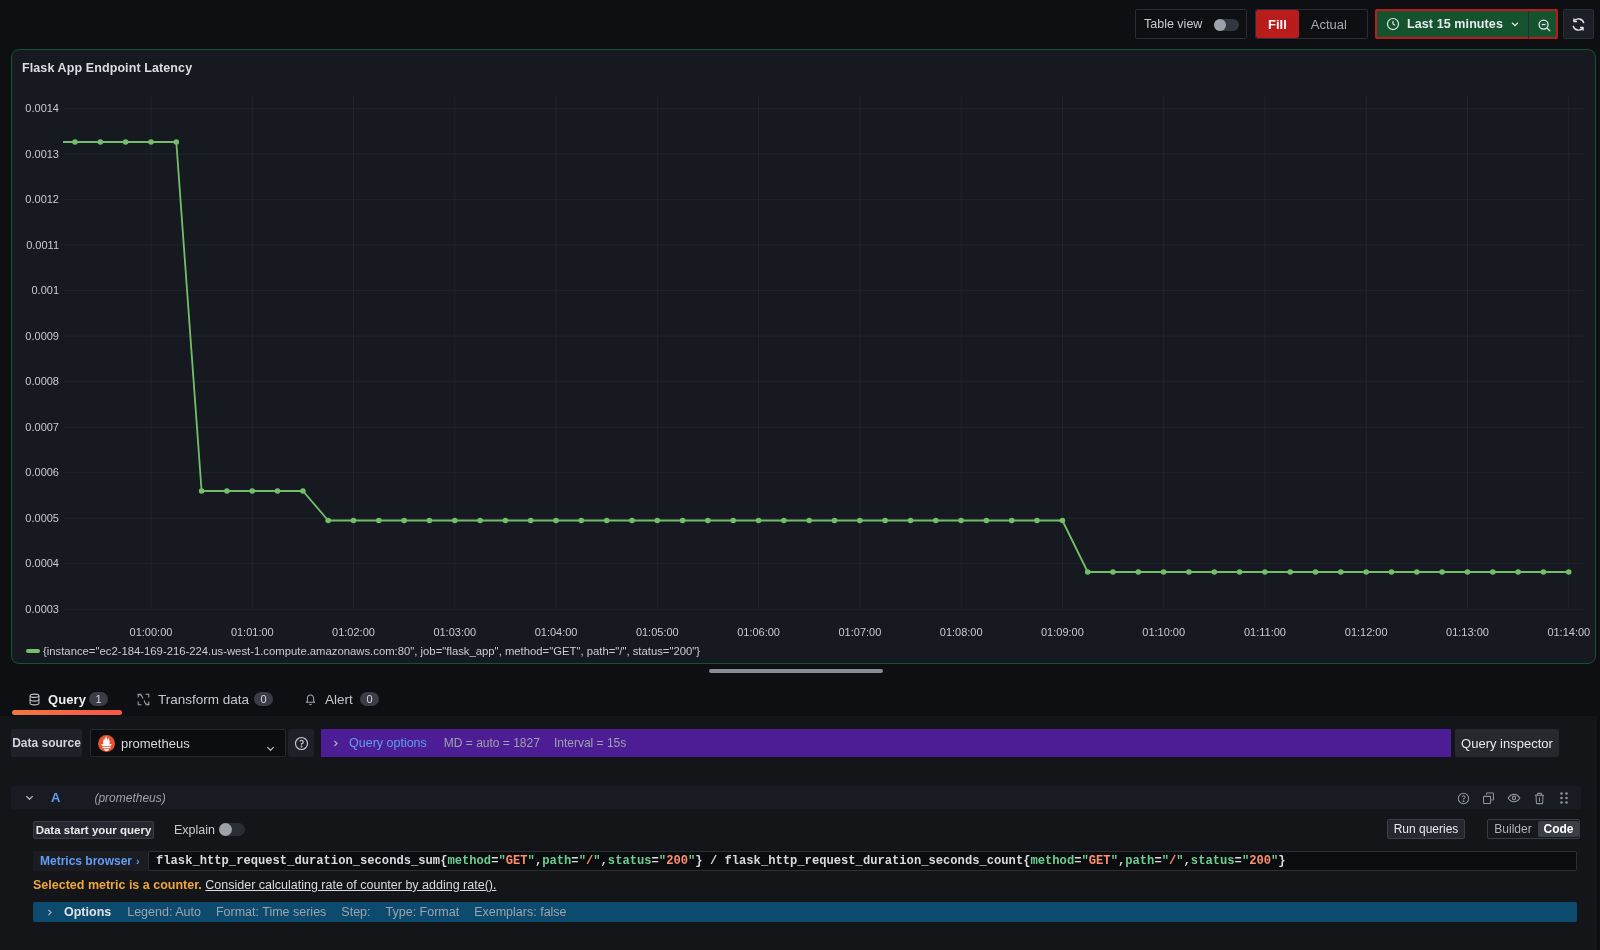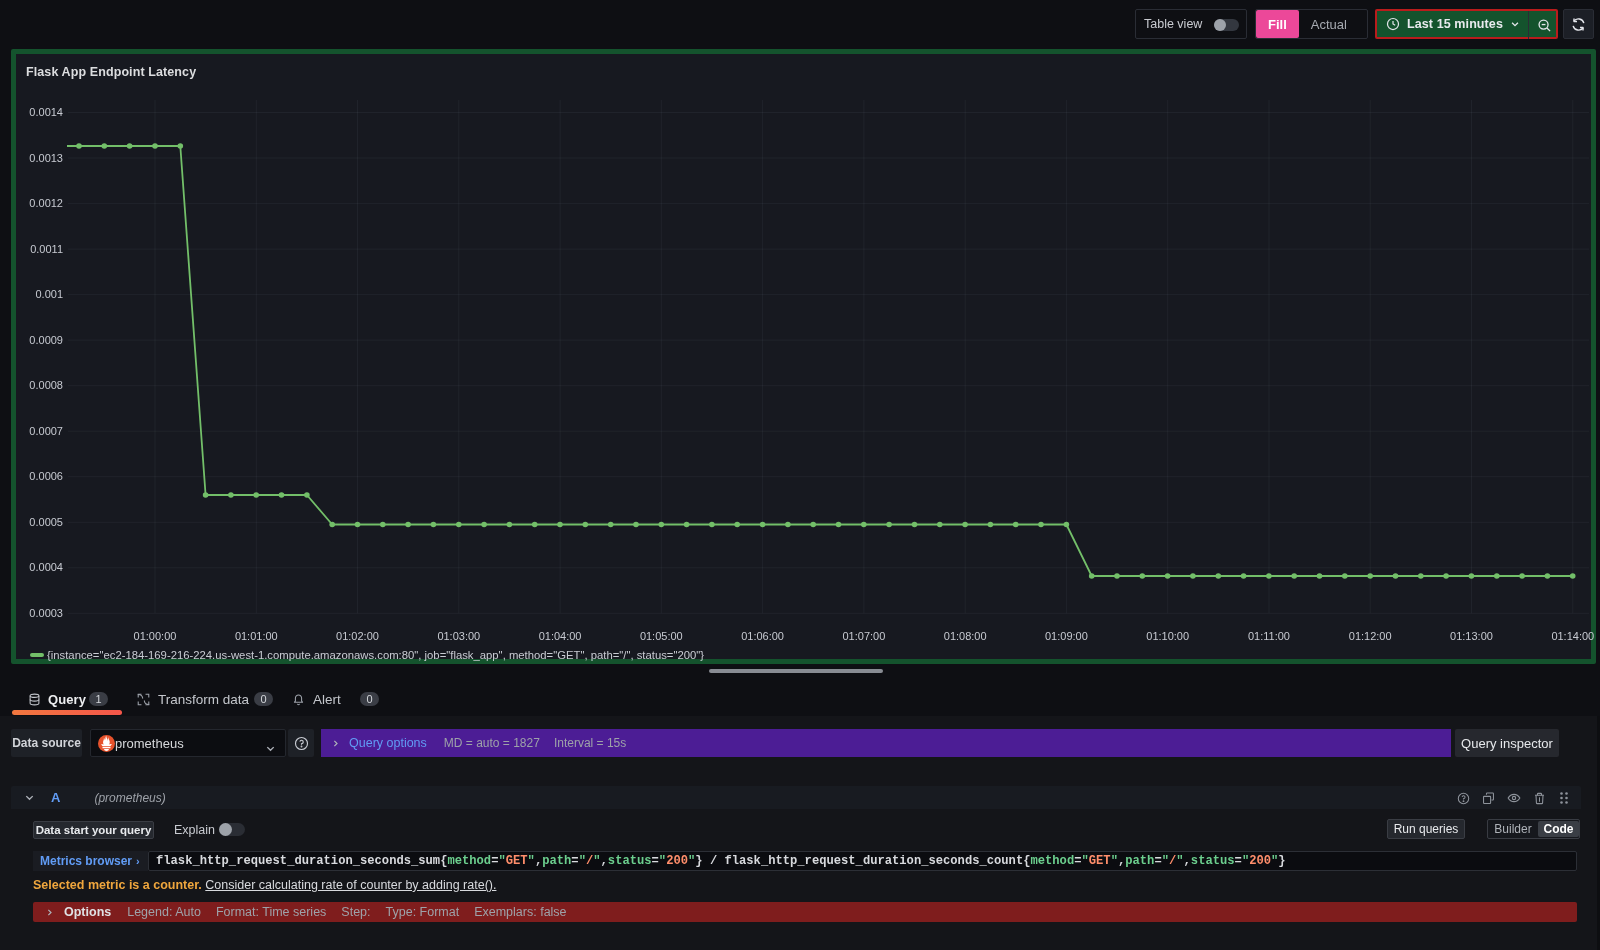--- a/index.html
+++ b/index.html
@@ -14,7 +14,7 @@
 <span class="a" style="left:78px;top:9px;width:12px;height:12px;background:#9DA2A9;border-radius:6px"></span>
 </div>
 <div class="a flex" style="left:1255px;top:9px;width:113px;height:30px;border:1px solid #2A2D35;border-radius:2px;background:#0E0F13">
-<span class="flex" style="height:28px;padding:0 12px;background:#ec4899;border-radius:2px;font-size:13px;font-weight:700;color:#FFF">Fill</span>
+<span class="flex" style="height:28px;padding:0 12px;background:#b91c1c;border-radius:2px;font-size:13px;font-weight:700;color:#FFF">Fill</span>
 <span class="flex" style="height:28px;padding:0 12px;font-size:13px;color:#A6AAB1">Actual</span>
 </div>
 <div class="a flex" style="left:1375px;top:9px;width:183px;height:30px;border:2px solid #b91c1c;border-radius:2px;background:#14532d">

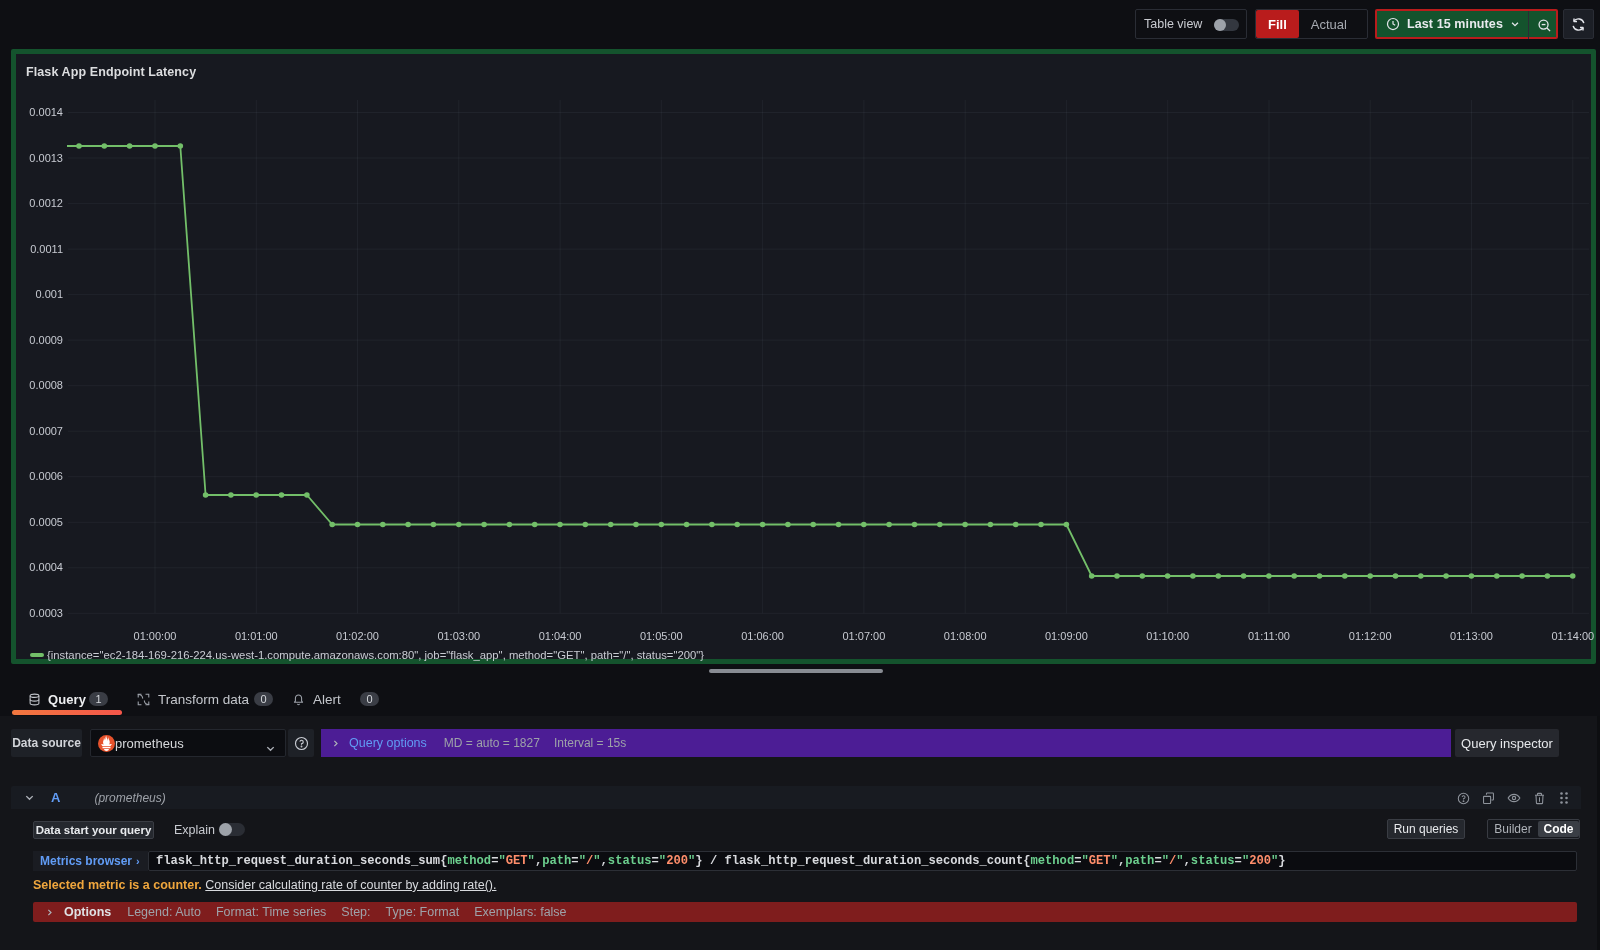--- a/index.html
+++ b/index.html
@@ -47,7 +47,7 @@
       <path d="M12.8 14.4v-3.2H9.6" stroke-linejoin="round"></path>
     </svg>
   </div>
-<div class="a" style="left:11px;top:49px;width:1585px;height:615px;background:#171920;border:5px solid #14532d;border-radius:2px">
+<div class="a" style="left:11px;top:49px;width:1585px;height:615px;background:#171920;border:1px solid #14532d;border-radius:8px">
 <div class="a" style="left:10px;top:11px;font-size:12.5px;font-weight:700;letter-spacing:.1px;color:#DCDDDF">Flask App Endpoint Latency</div>
 <svg width="1583" height="613" viewBox="0 0 1583 613" style="position:absolute;left:0;top:0">
       <line x1="52" y1="58.5" x2="1573" y2="58.5" stroke="rgba(205,215,235,0.055)" stroke-width="1"></line>

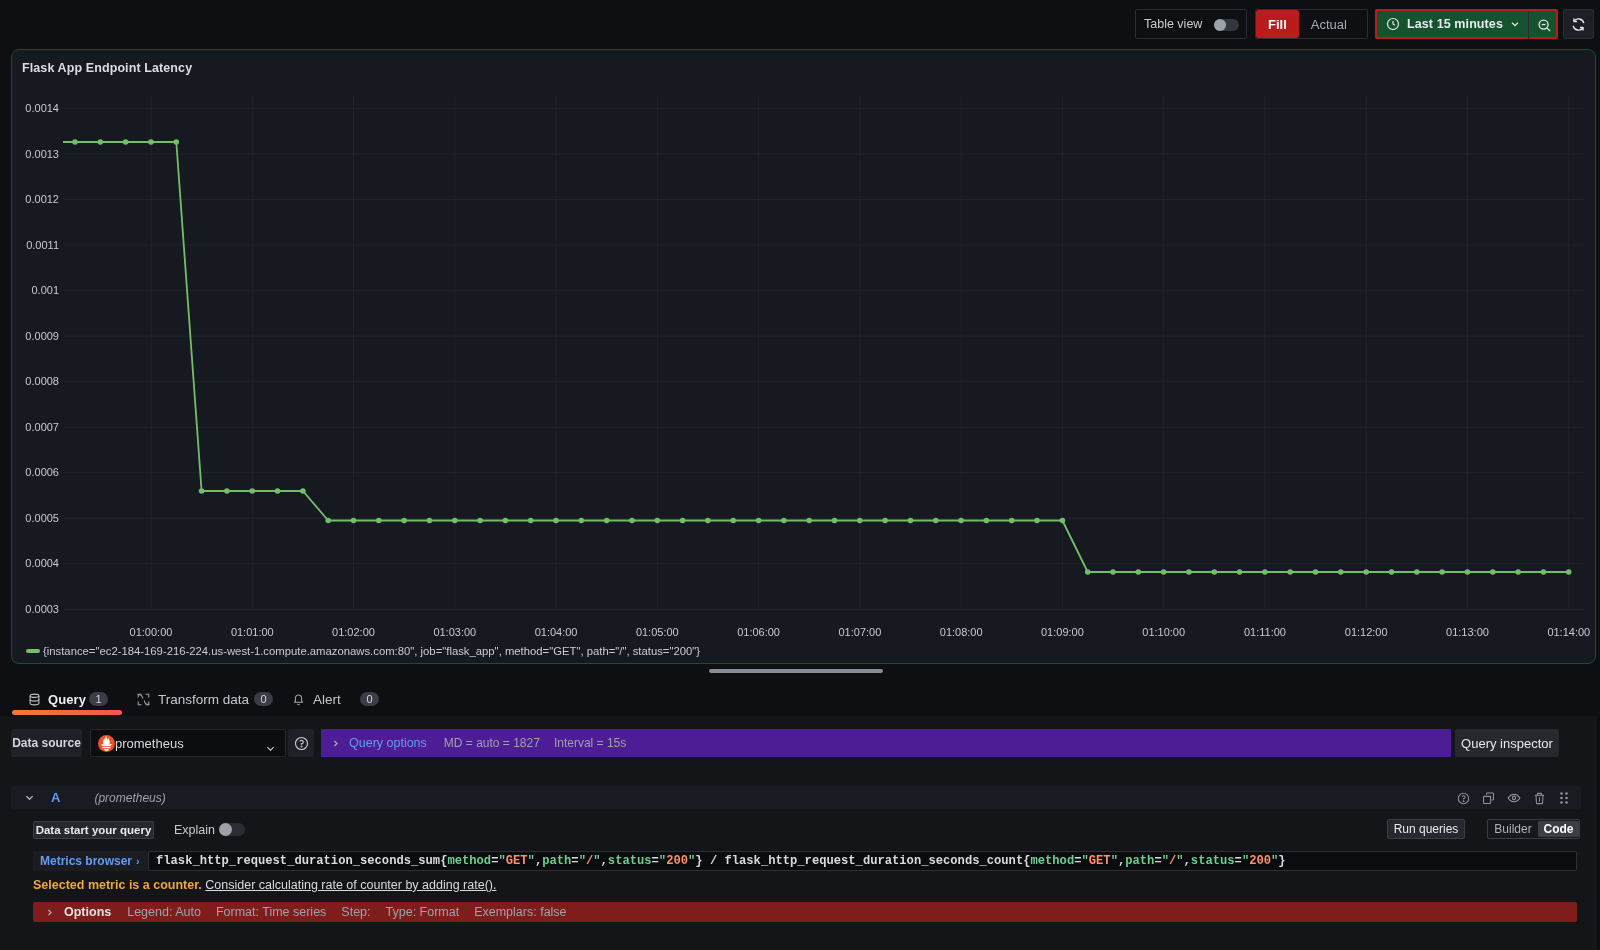--- a/index.html
+++ b/index.html
@@ -191,7 +191,7 @@
     <span style="font-size:13.5px;color:#C4C7CC;margin-left:8px">Transform data</span>
   </div>
 <div class="a flex" style="left:254px;top:692px;width:19px;height:14px;background:#3A3D45;border-radius:7px;justify-content:center;font-size:11px;color:#D4D7DB">0</div>
-<div class="a flex" style="left:292px;top:692px;height:14px">
+<div class="a flex" style="left:304px;top:692px;height:14px">
     <svg width="13" height="13" viewBox="0 0 16 16" fill="none" stroke="#9EA3AB" stroke-width="1.3">
       <path d="M3 11.5h10l-1.2-1.8V6.2A3.8 3.8 0 0 0 8 2.4a3.8 3.8 0 0 0-3.8 3.8v3.5L3 11.5z" stroke-linejoin="round"></path>
       <path d="M6.6 13.4a1.5 1.5 0 0 0 2.8 0"></path>

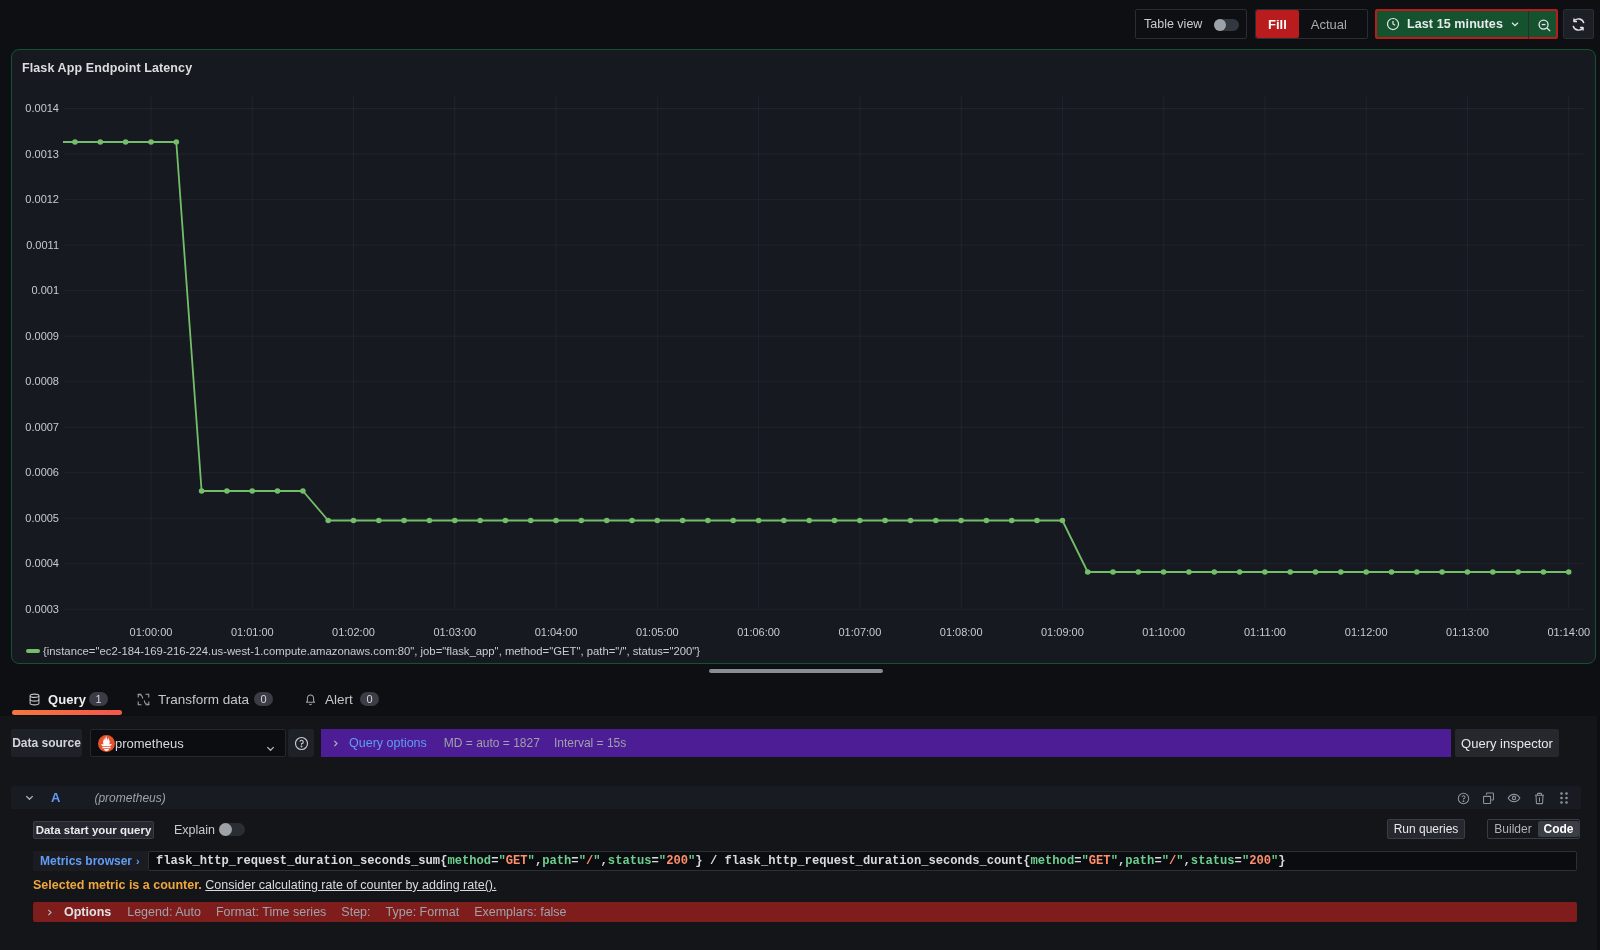--- a/index.html
+++ b/index.html
@@ -205,7 +205,7 @@
       <circle cx="12" cy="12" r="12" fill="#E6522C"></circle>
       <path fill="#fff" d="M12 22.46c-1.885 0-3.414-1.26-3.414-2.814h6.828c0 1.553-1.528 2.813-3.414 2.813zm5.64-3.745H6.36v-2.046h11.28v2.046zm-.04-3.098H6.391c-.037-.043-.075-.086-.111-.13-1.155-1.401-1.427-2.133-1.69-2.879-.005-.025 1.4.287 2.395.511 0 0 .512.119 1.26.255-.718-.843-1.145-1.914-1.145-3.009 0-2.403 1.842-4.503 1.178-6.2.647.053 1.338 1.365 1.385 3.417.687-.949.974-2.684.974-3.746 0-1.1.725-2.38 1.45-2.422-.646 1.065.168 1.979.89 4.244.272.85.237 2.282.447 3.19.07-1.893.395-4.655 1.596-5.609-.53 1.202.079 2.706.497 3.429.674 1.168 1.083 2.053 1.083 3.726 0 1.122-.414 2.178-1.113 3.003.791-.148 1.338-.282 1.338-.282l2.57-.501s-.373 1.535-1.808 3.003z"></path>
     </svg>
-<span style="font-size:13px;color:#D6D8DB;">prometheus</span>
+<span style="font-size:13px;color:#D6D8DB;padding-left:6px">prometheus</span>
 <span class="a" style="right:9px;top:10px"><svg width="11" height="11" viewBox="0 0 12 12" fill="none" stroke="#AEB2B9" stroke-width="1.5">
         <path d="M2.5 4.5L6 8l3.5-3.5"></path>
       </svg></span>

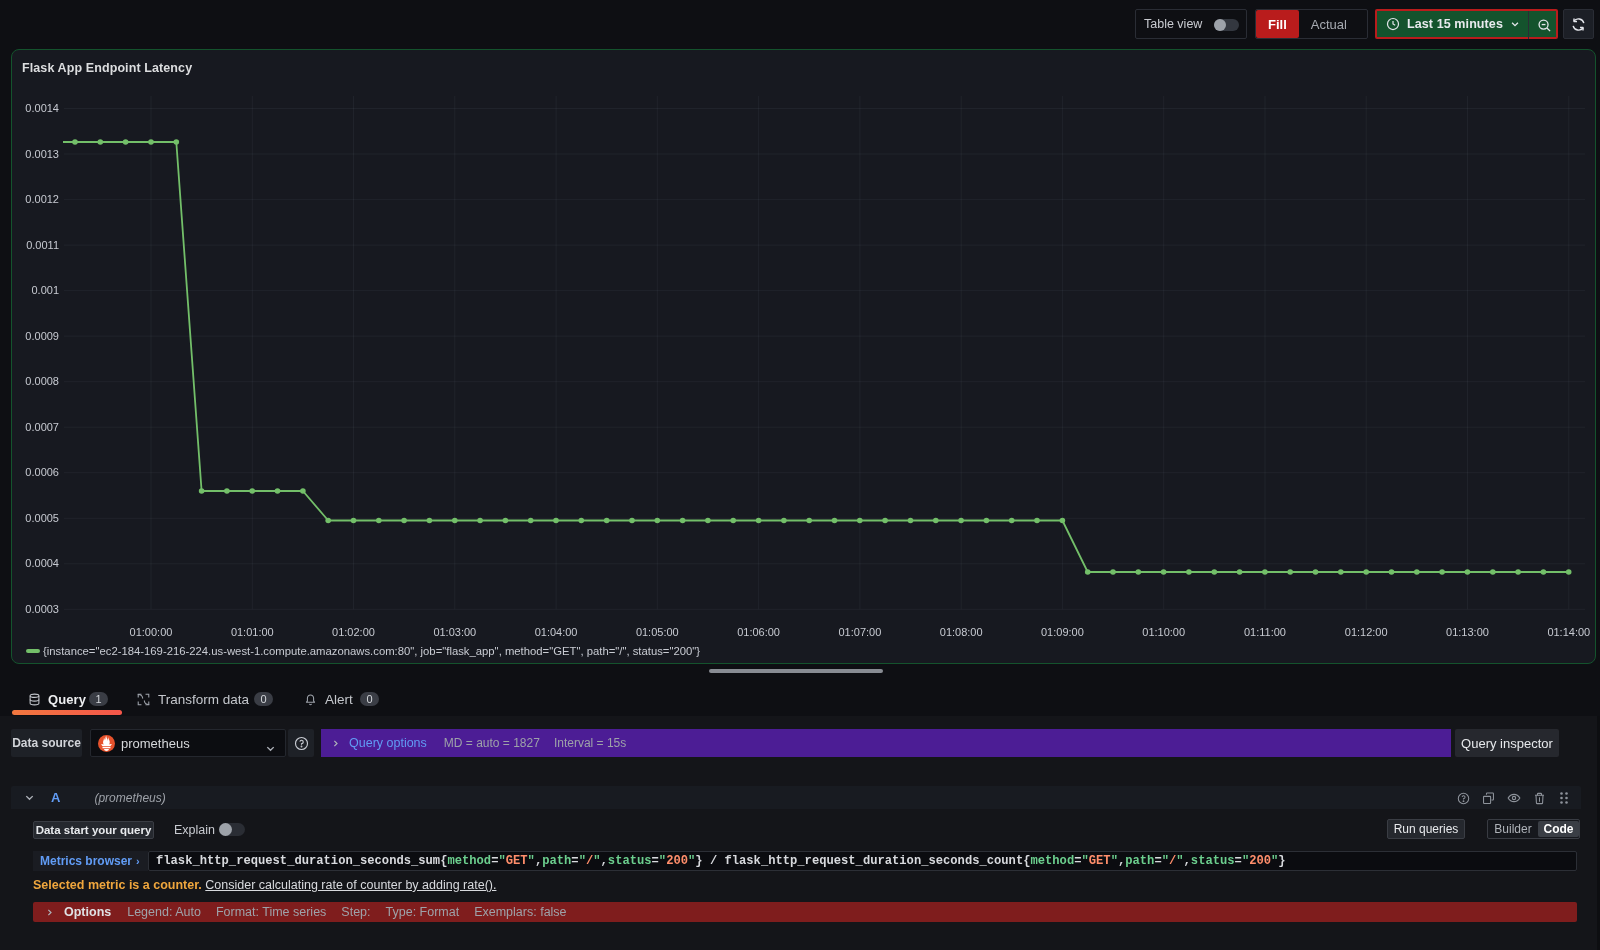--- a/index.html
+++ b/index.html
@@ -278,7 +278,7 @@
 <div class="a flex" style="left:33px;top:851px;width:115px;height:20px;background:#1A1C22;padding-left:7px;font-size:12px;font-weight:700;color:#619CF5">Metrics browser <span style="color:#619CF5;font-size:11px;padding-left:4px">›</span></div>
 <div class="a flex" style="left:148px;top:851px;width:1429px;height:20px;background:#0B0C10;border:1px solid #2C2F36;border-radius:2px;padding-left:7px;font-family:'Liberation Mono',monospace;font-size:12.15px;font-weight:700;color:#D8DADE;white-space:pre">flask_http_request_duration_seconds_sum{<span style="color:#6CCF8E">method</span>=<span style="color:#6CCF8E">"</span><span style="color:#FF8E6B">GET</span><span style="color:#6CCF8E">"</span>,<span style="color:#6CCF8E">path</span>=<span style="color:#6CCF8E">"</span><span style="color:#FF8E6B">/</span><span style="color:#6CCF8E">"</span>,<span style="color:#6CCF8E">status</span>=<span style="color:#6CCF8E">"</span><span style="color:#FF8E6B">200</span><span style="color:#6CCF8E">"</span>} / flask_http_request_duration_seconds_count{<span style="color:#6CCF8E">method</span>=<span style="color:#6CCF8E">"</span><span style="color:#FF8E6B">GET</span><span style="color:#6CCF8E">"</span>,<span style="color:#6CCF8E">path</span>=<span style="color:#6CCF8E">"</span><span style="color:#FF8E6B">/</span><span style="color:#6CCF8E">"</span>,<span style="color:#6CCF8E">status</span>=<span style="color:#6CCF8E">"</span><span style="color:#FF8E6B">200</span><span style="color:#6CCF8E">"</span>}</div>
 <div class="a" style="left:33px;top:878px;font-size:12.5px;font-weight:700;color:#EFA63D">Selected metric is a counter. <span style="color:#D8DADE;font-weight:400;text-decoration:underline">Consider calculating rate of counter by adding rate().</span></div>
-<div class="a flex" style="left:33px;top:902px;width:1544px;height:20px;background:#7f1d1d;border-radius:2px">
+<div class="a flex" style="left:33px;top:902px;width:1544px;height:20px;background:#0c4a6e;border-radius:2px">
 <span class="flex" style="padding-left:12px">
       <svg width="9" height="9" viewBox="0 0 12 12" fill="none" stroke="#AEB2B9" stroke-width="1.6">
         <path d="M4.5 2.5L8 6l-3.5 3.5"></path>

